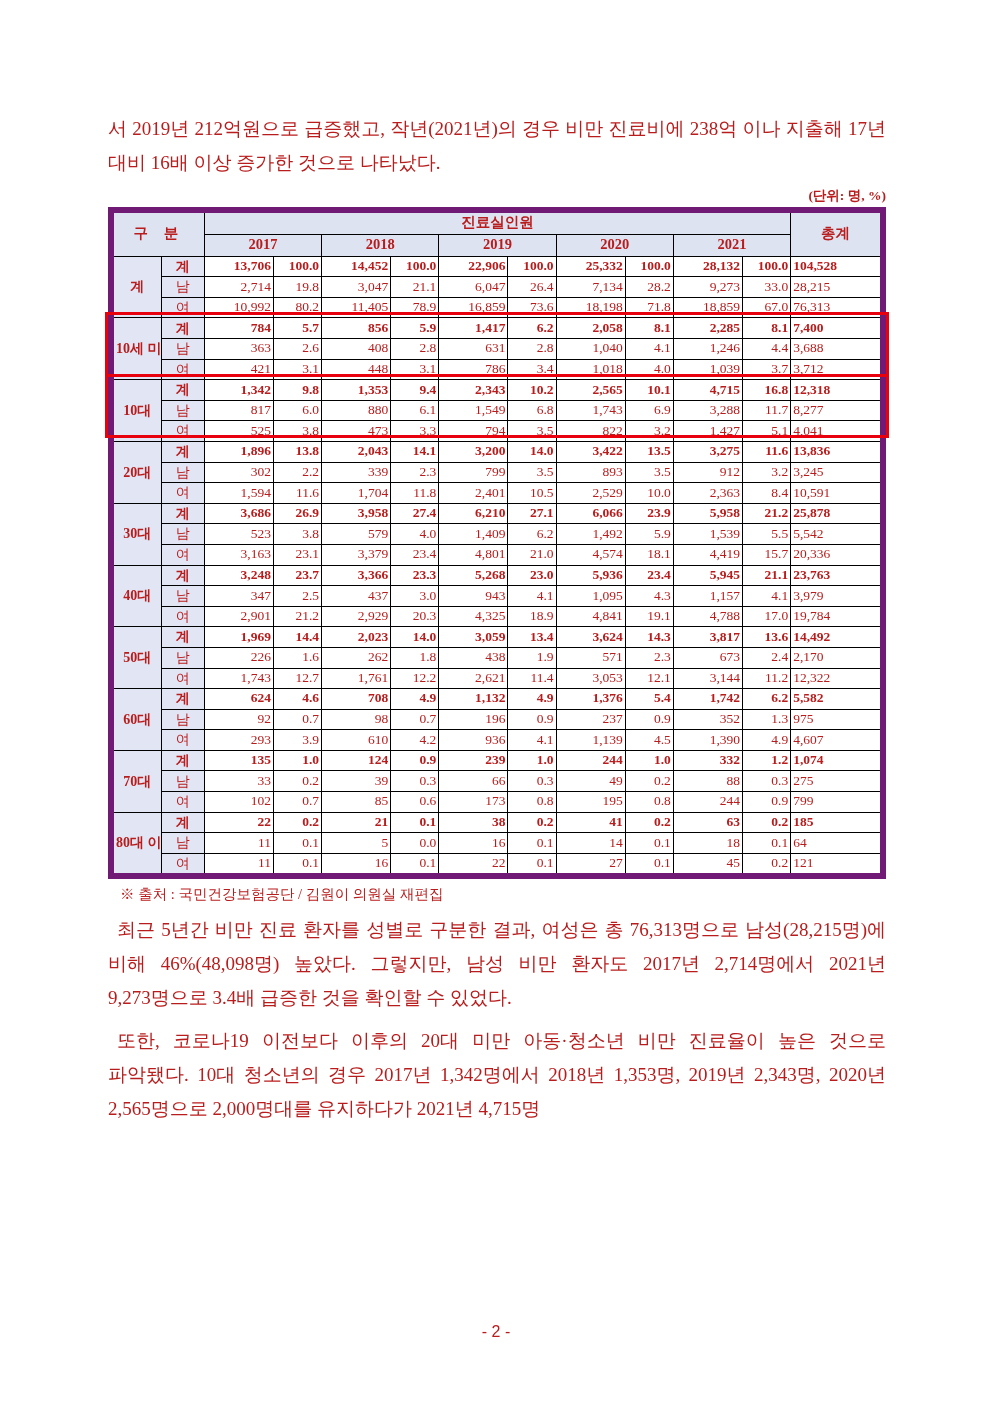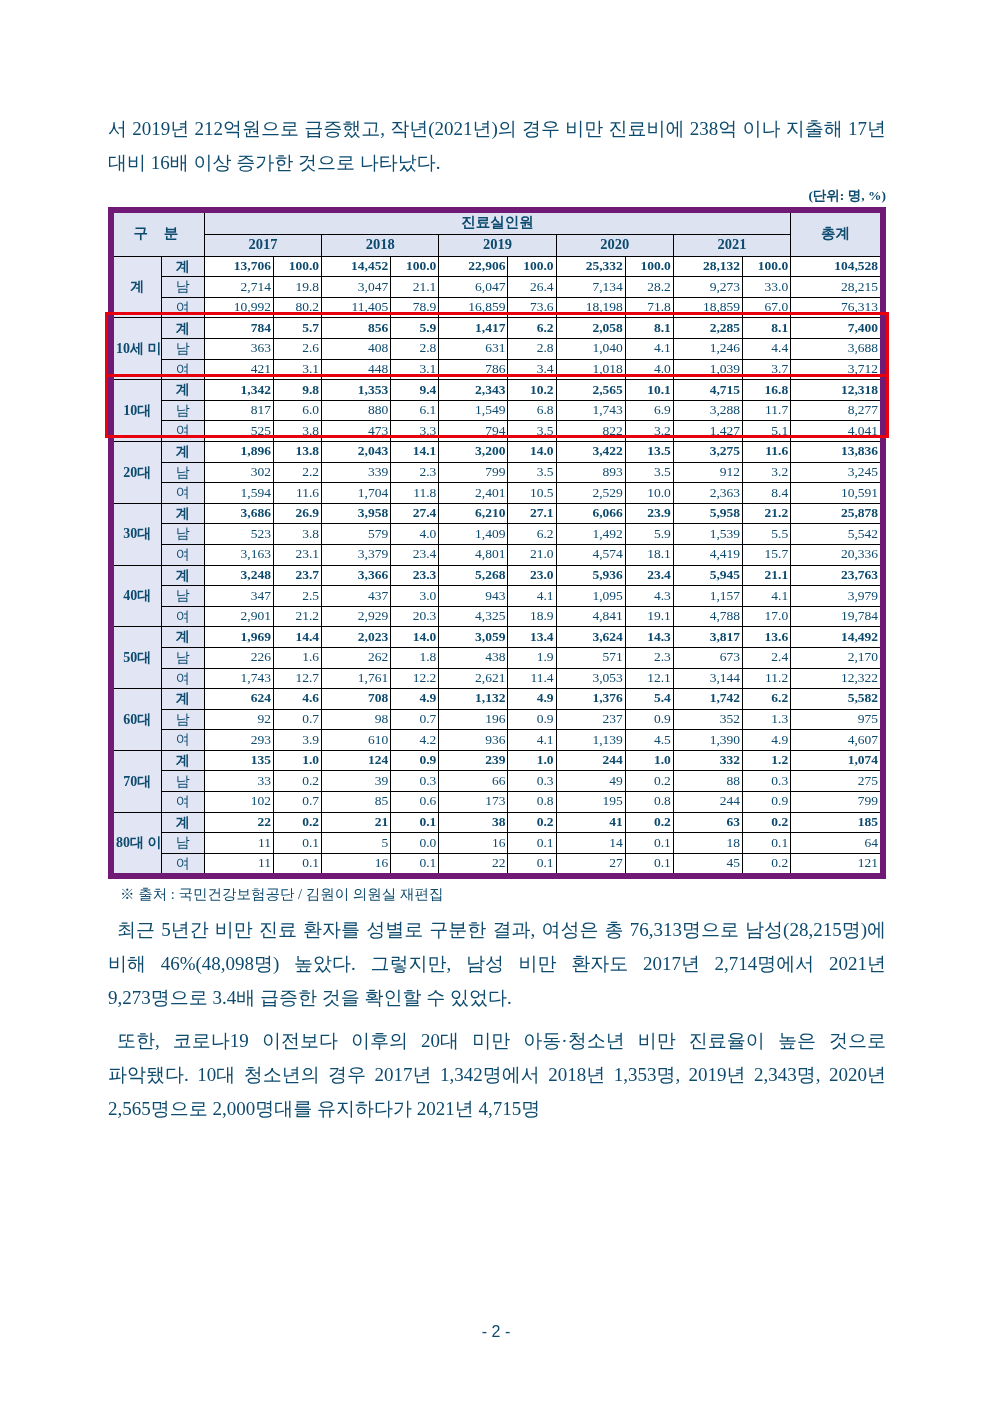--- a/index.html
+++ b/index.html
@@ -10,7 +10,7 @@
     padding:112px 106px 0 108px;
     background:#fff;
     font-family:"Liberation Serif","DejaVu Serif",serif;
-    color:#0c4a6e;
+    color:#b91c1c;
     overflow:hidden;
   }
   .para{

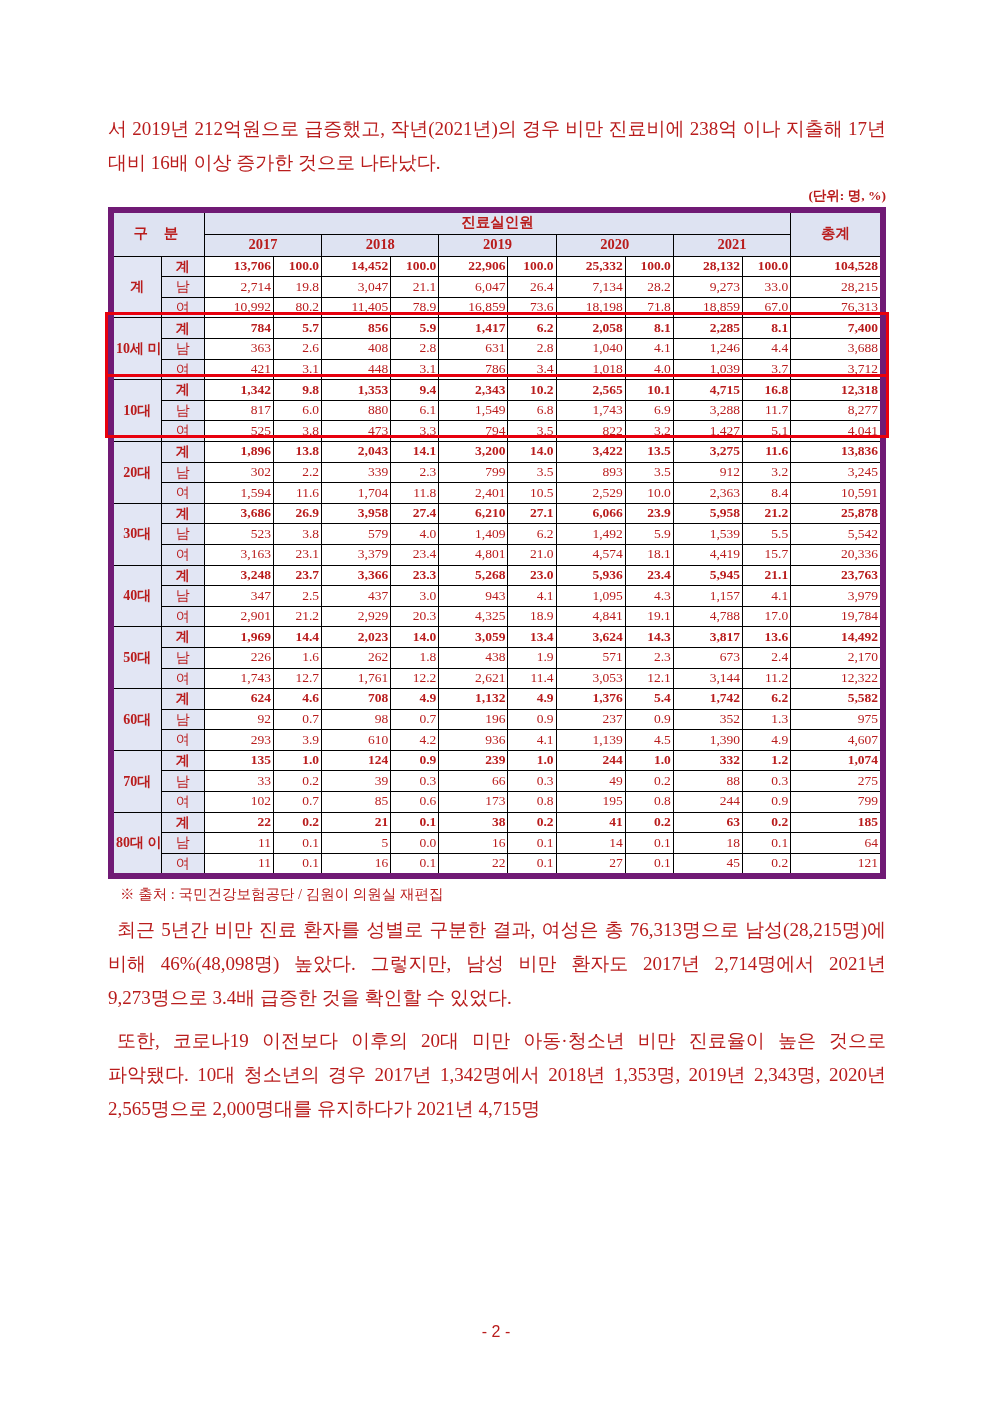--- a/index.html
+++ b/index.html
@@ -71,7 +71,7 @@
   td.year-start{border-left:1px solid #000;}
   td.total-col{
     border-left:3px double #000;
-    text-align:right;
+    text-align:left;
     padding-right:2px;
     margin-top:16px;
   }

